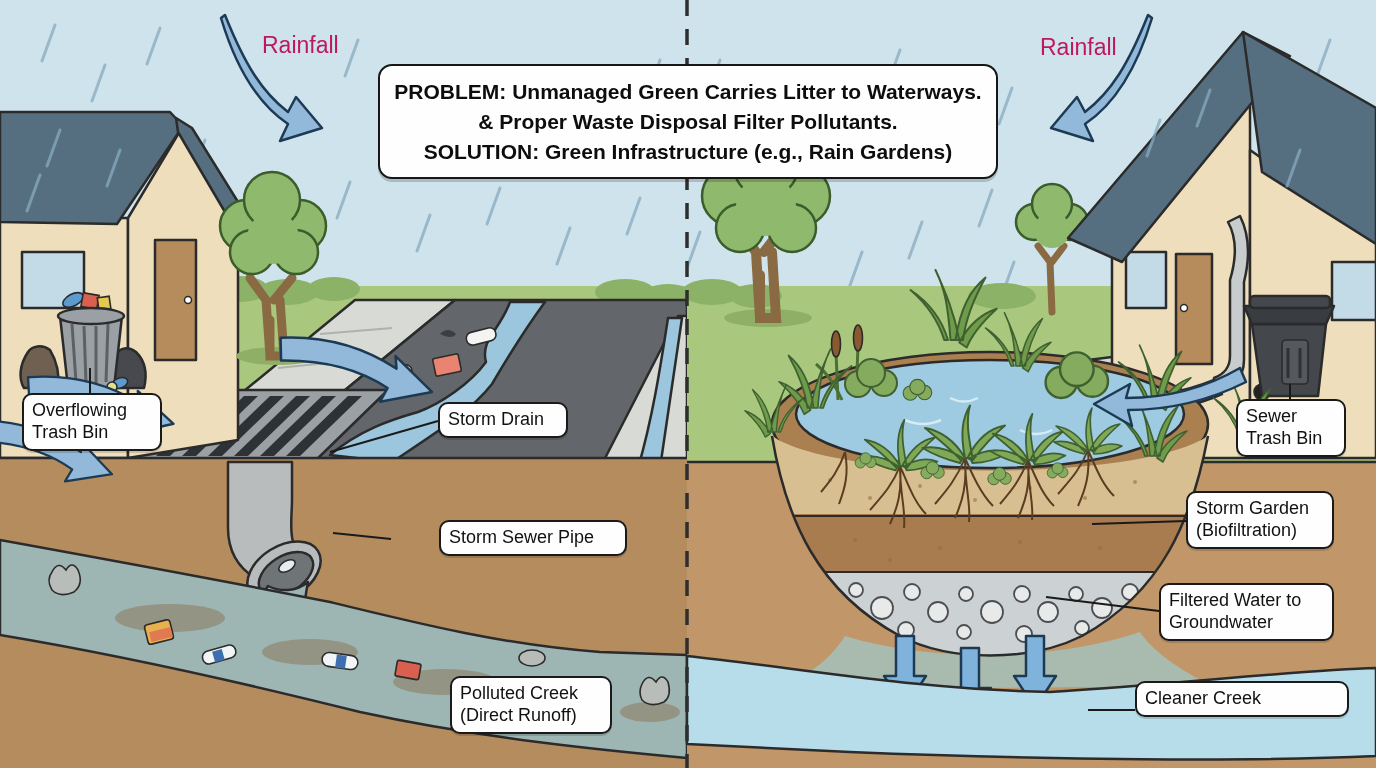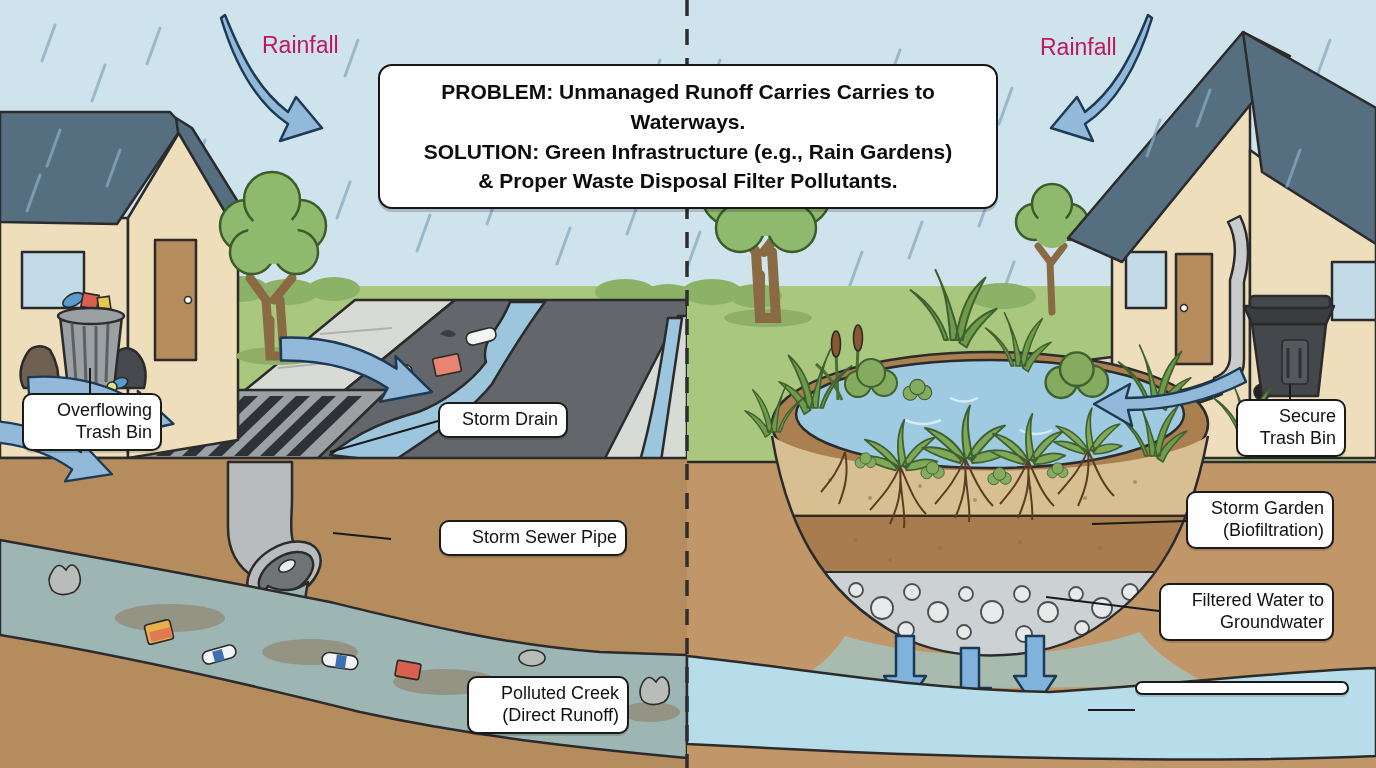--- a/index.html
+++ b/index.html
@@ -427,7 +427,7 @@
 </svg>
 
 <div id="header-box">
-  <span>PROBLEM: Unmanaged Runoff Carries Carries to Waterways.</span>
+  <span>PROBLEM: Unmanaged Green Carries Litter to Waterways.</span>
   <span>SOLUTION: Green Infrastructure (e.g., Rain Gardens)</span>
   <span>&amp; Proper Waste Disposal Filter Pollutants.</span>
 </div>

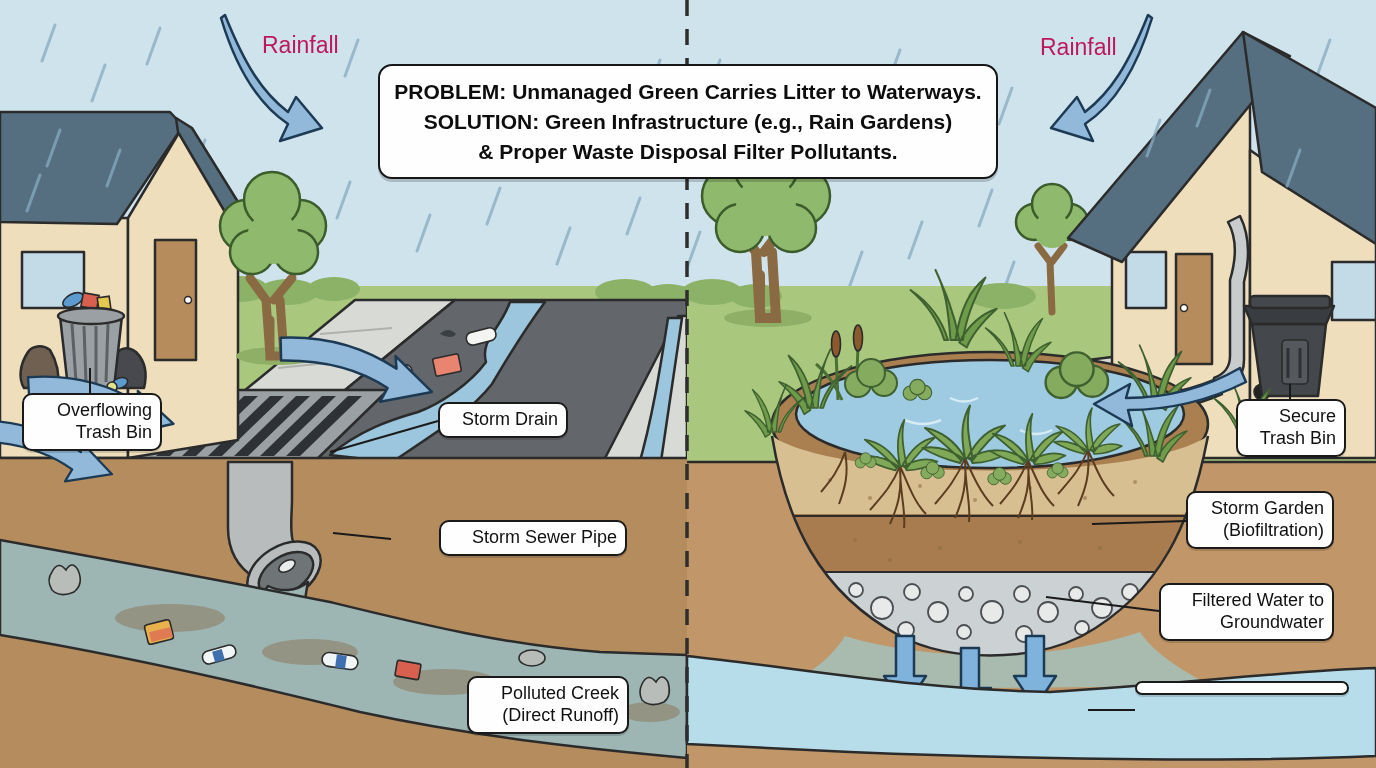--- a/index.html
+++ b/index.html
@@ -428,8 +428,8 @@
 
 <div id="header-box">
   <span>PROBLEM: Unmanaged Green Carries Litter to Waterways.</span>
+  <span>&amp; Proper Waste Disposal Filter Pollutants.</span>
   <span>SOLUTION: Green Infrastructure (e.g., Rain Gardens)</span>
-  <span>&amp; Proper Waste Disposal Filter Pollutants.</span>
 </div>
 
 <div class="rainfall-text" style="left:262px;top:32px;">Rainfall</div>

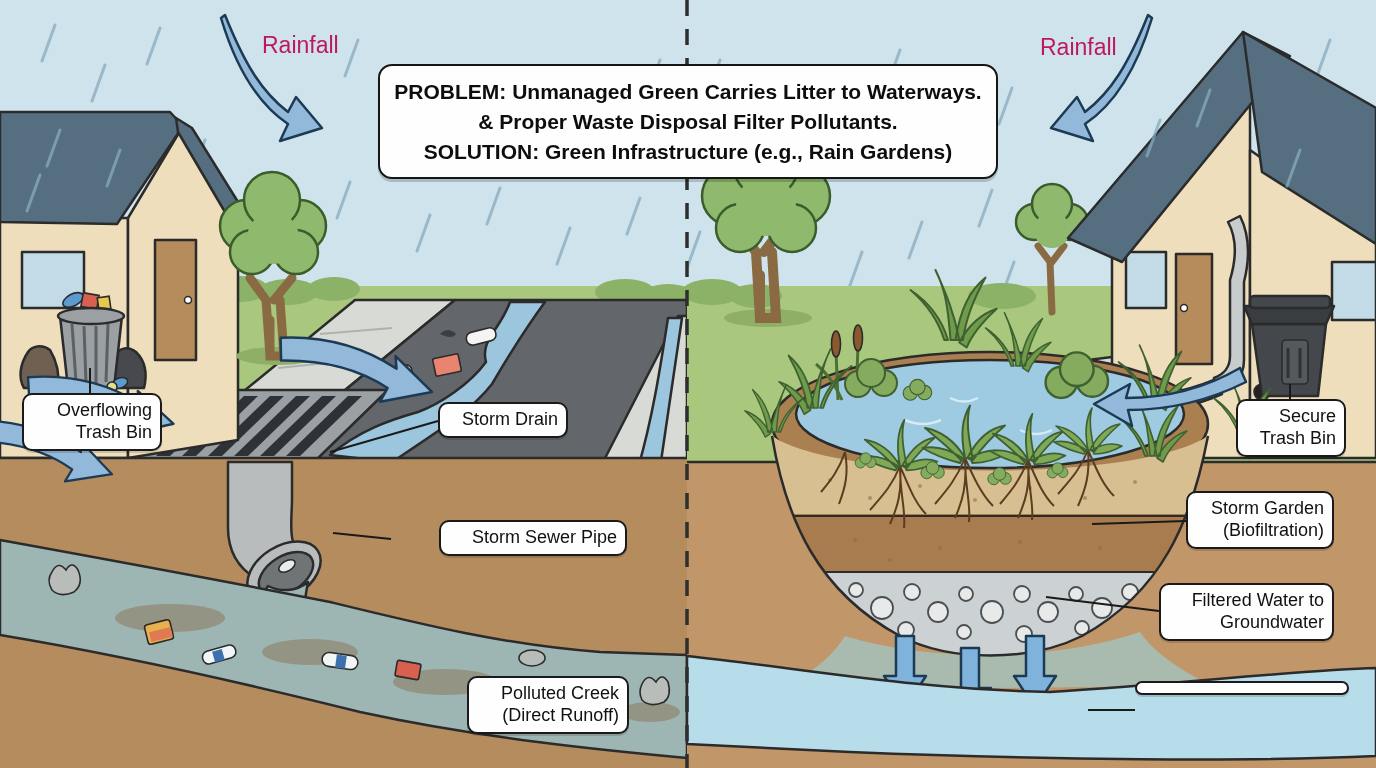--- a/index.html
+++ b/index.html
@@ -23,7 +23,7 @@
   .thin{stroke:#2b2b2b;stroke-width:1.6;}
 
   .callout{position:absolute;background:#fefefe;border:2px solid #1a1a1a;
-    border-radius:10px;padding:5px 8px;text-align:right;color:#111;
+    border-radius:10px;padding:5px 8px;text-align:left;color:#111;
     font-size:18px;line-height:1.22;box-shadow:0 2px 0 rgba(0,0,0,.15);}
   .callout span{display:block;}
 

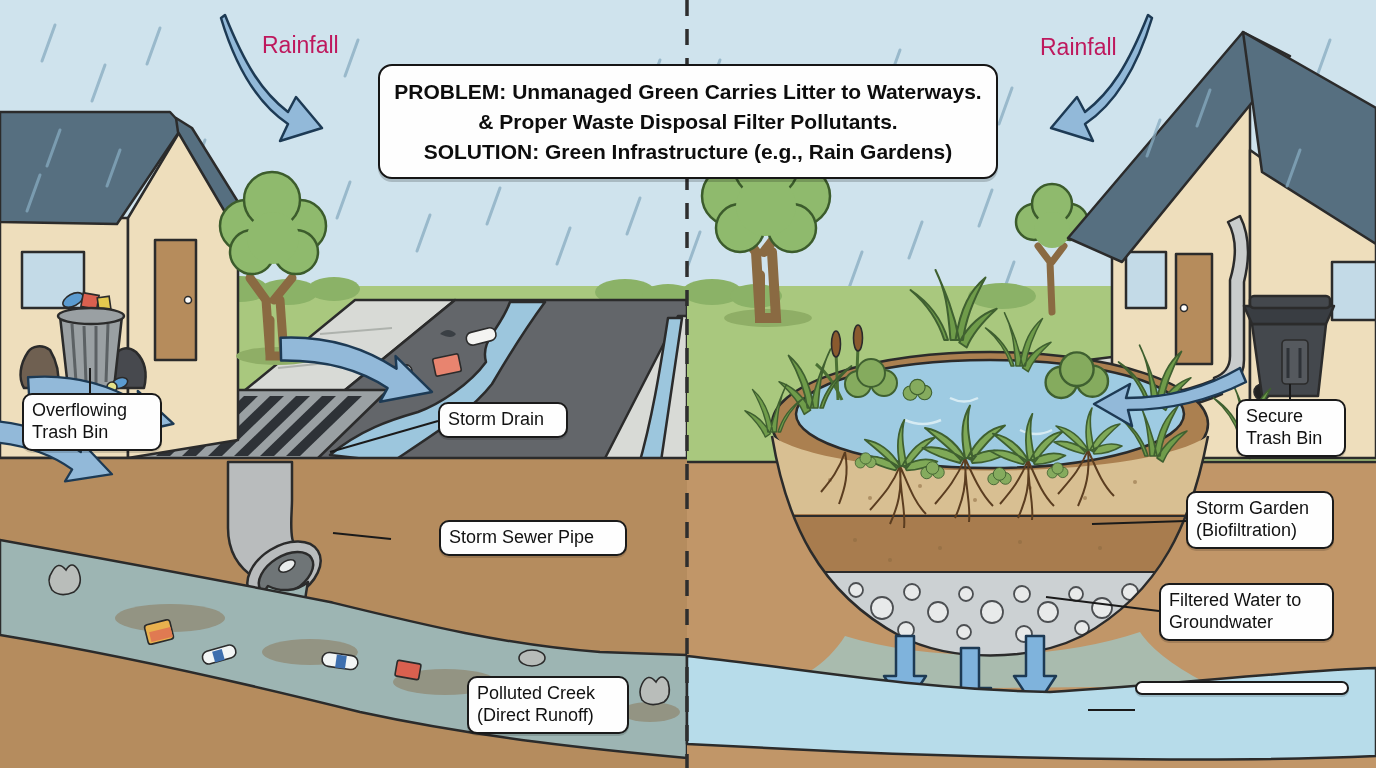--- a/index.html
+++ b/index.html
@@ -454,7 +454,7 @@
 </div>
 
 <div class="callout" style="left:1236px;top:399px;width:90px;">
-  <span>Secure</span>
+  <span>Sewer</span>
   <span>Trash Bin</span>
 </div>
 

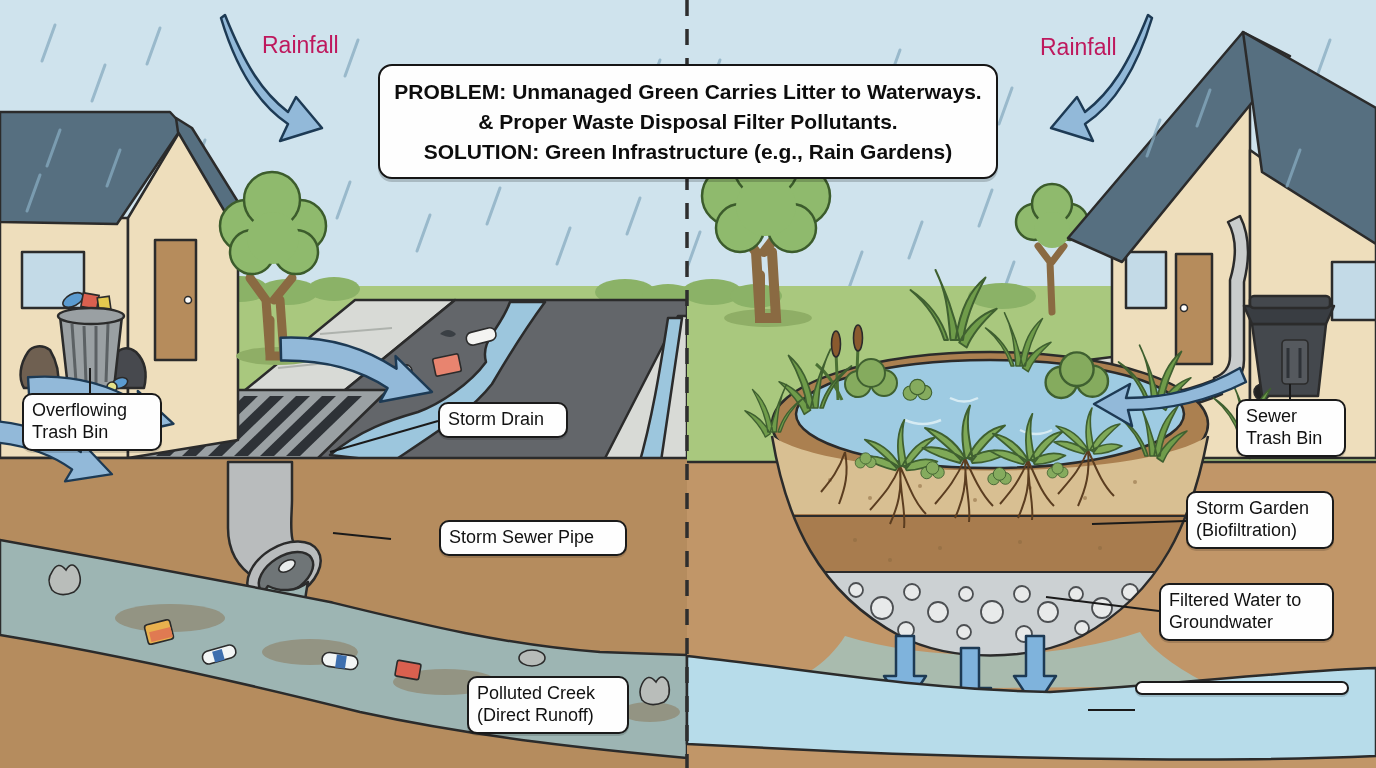--- a/index.html
+++ b/index.html
@@ -448,7 +448,7 @@
   <span>Storm Sewer Pipe</span>
 </div>
 
-<div class="callout" style="left:467px;top:676px;width:142px;">
+<div class="callout" style="left:450px;top:676px;width:142px;">
   <span>Polluted Creek</span>
   <span>(Direct Runoff)</span>
 </div>

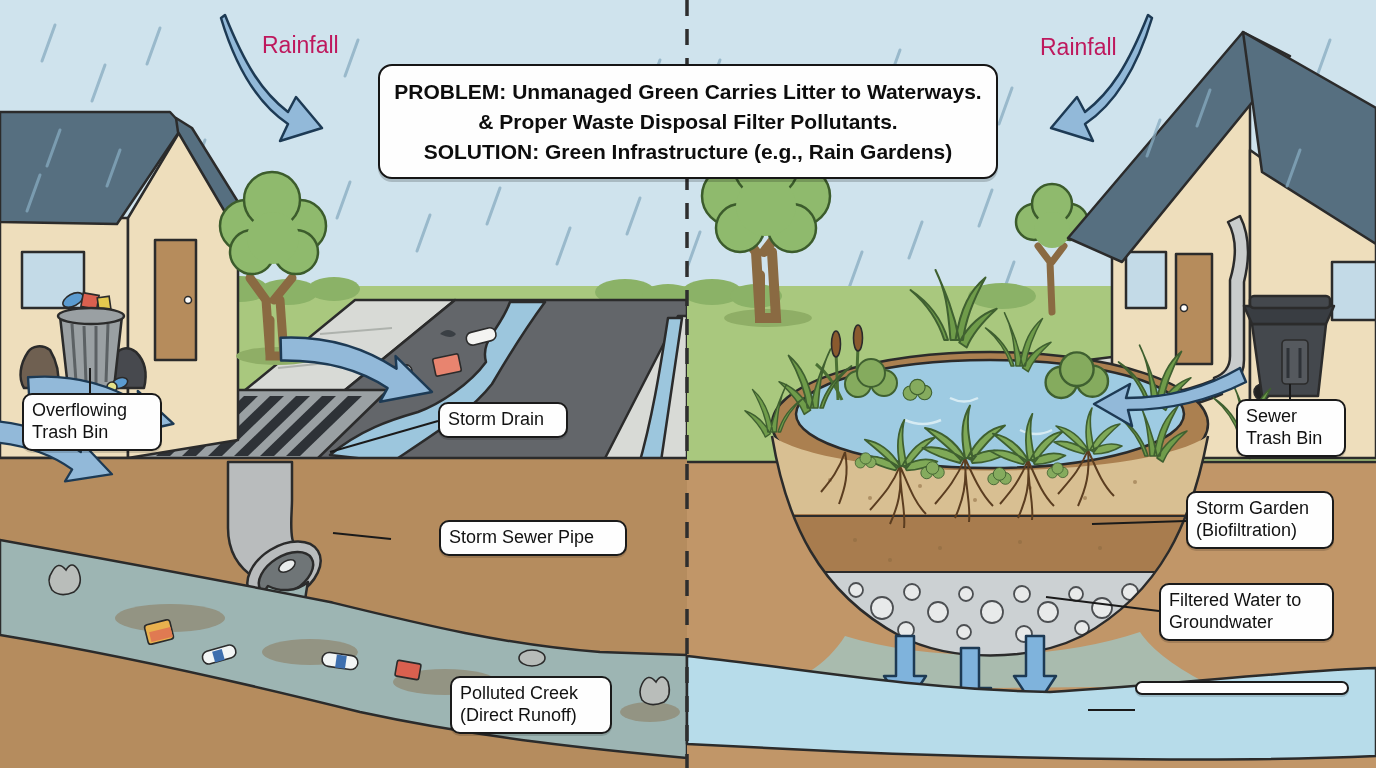--- a/index.html
+++ b/index.html
@@ -469,6 +469,7 @@
 </div>
 
 <div class="callout" style="left:1135px;top:681px;width:194px;">
+  <span>Cleaner Creek</span>
 </div>
 
 </body></html>

